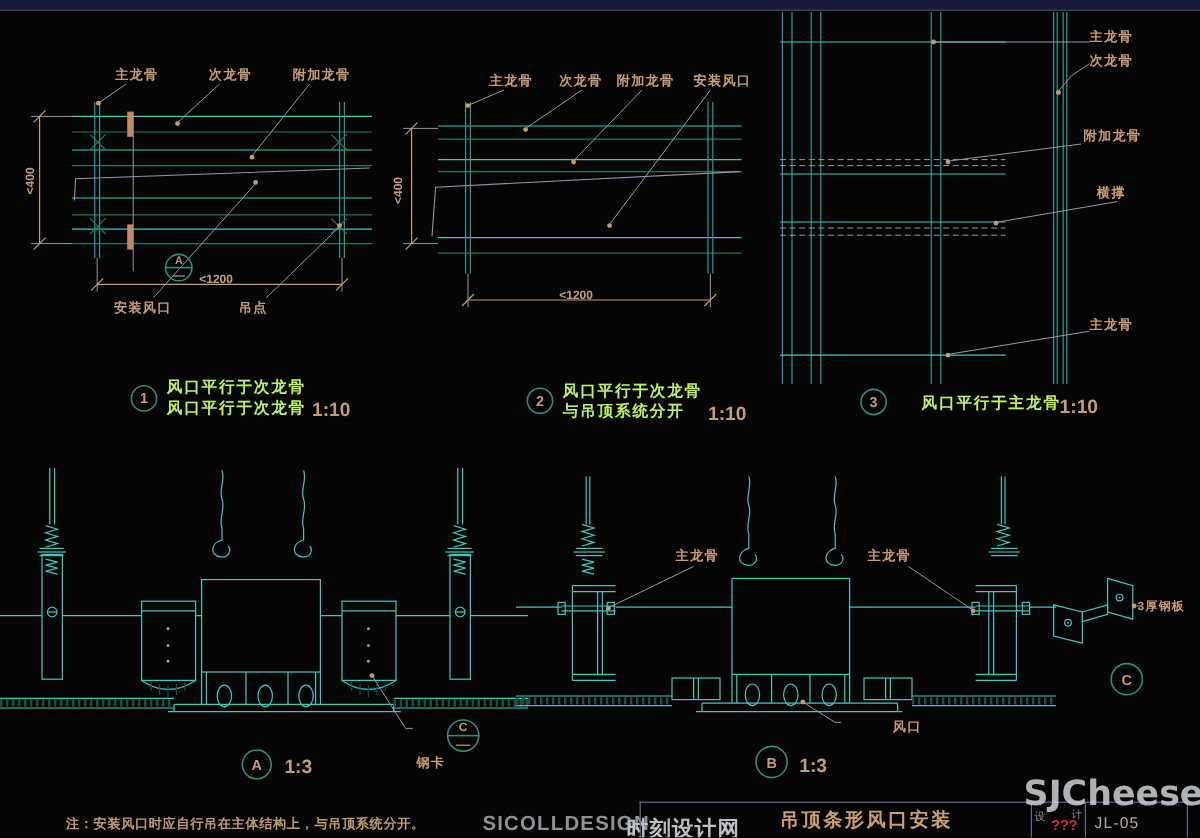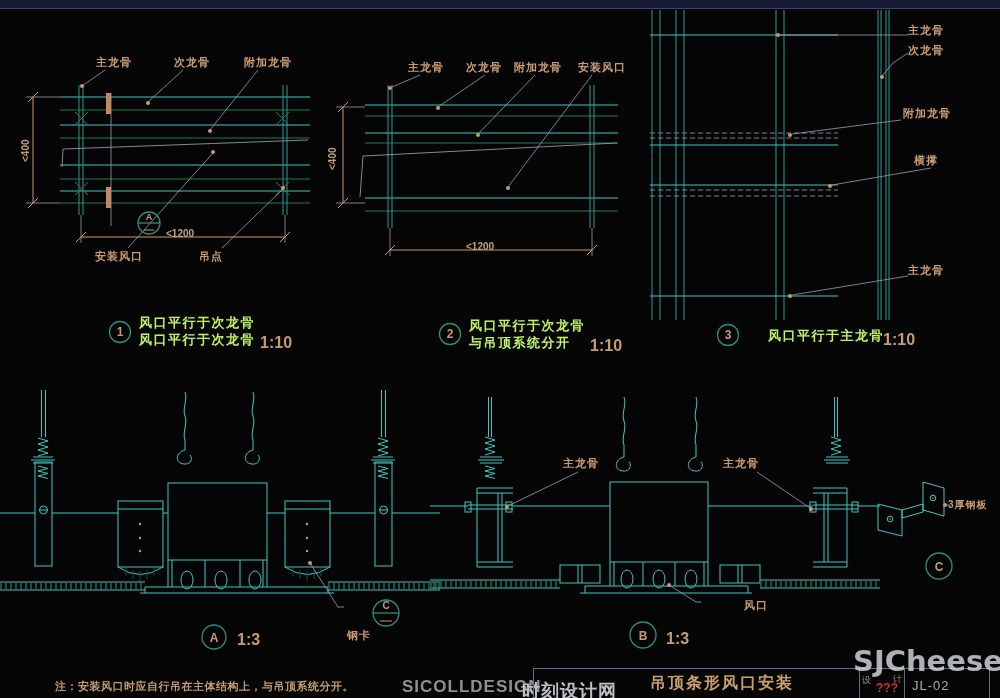--- a/index.html
+++ b/index.html
@@ -352,7 +352,7 @@
   <div class="stamp-s" style="left:862px;top:674px">设</div>
   <div class="stamp-red">???</div>
   <div class="stamp-s" style="left:893px;top:673px">计</div>
-  <div class="sheet-no">JL-02</div>
+  <div class="sheet-no">JL-05</div>
   <div class="watermark">SJCheese</div>
 </div>
 

